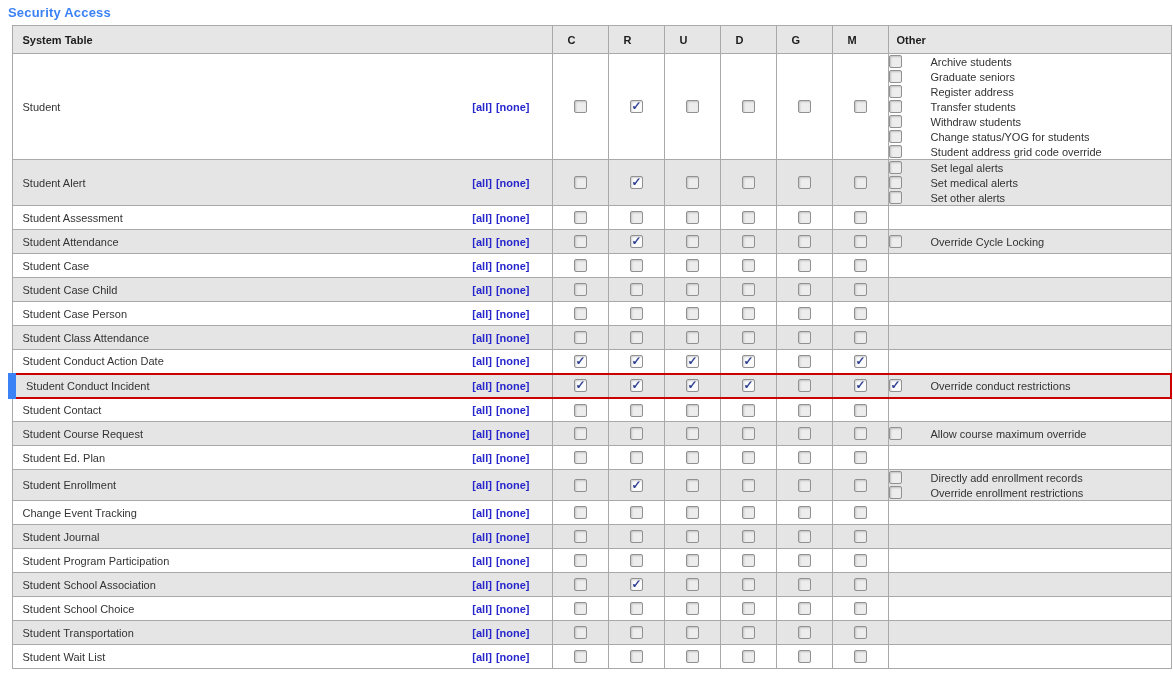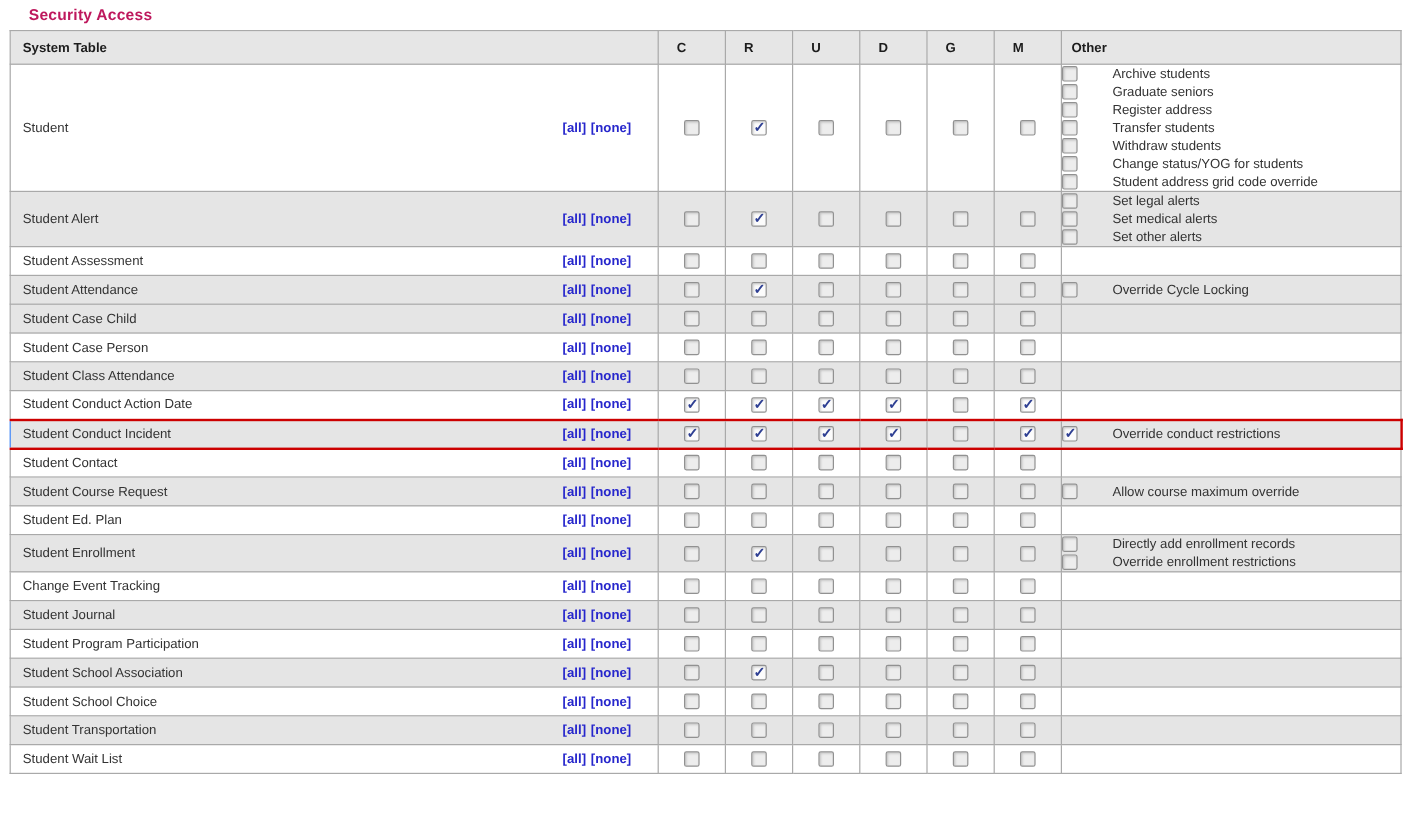--- a/index.html
+++ b/index.html
@@ -14,8 +14,8 @@
 
   
   .page-title {
-    font-size:13px; font-weight:bold; color:#be185d;
-    margin:2px 0 5px 16px; letter-spacing:0.2px;
+    font-size:13px; font-weight:bold; color:#3b82f6;
+    margin:2px 0 5px 0; letter-spacing:0.2px;
   }
   .category-box {
     position:absolute; top:1px; right:2px;

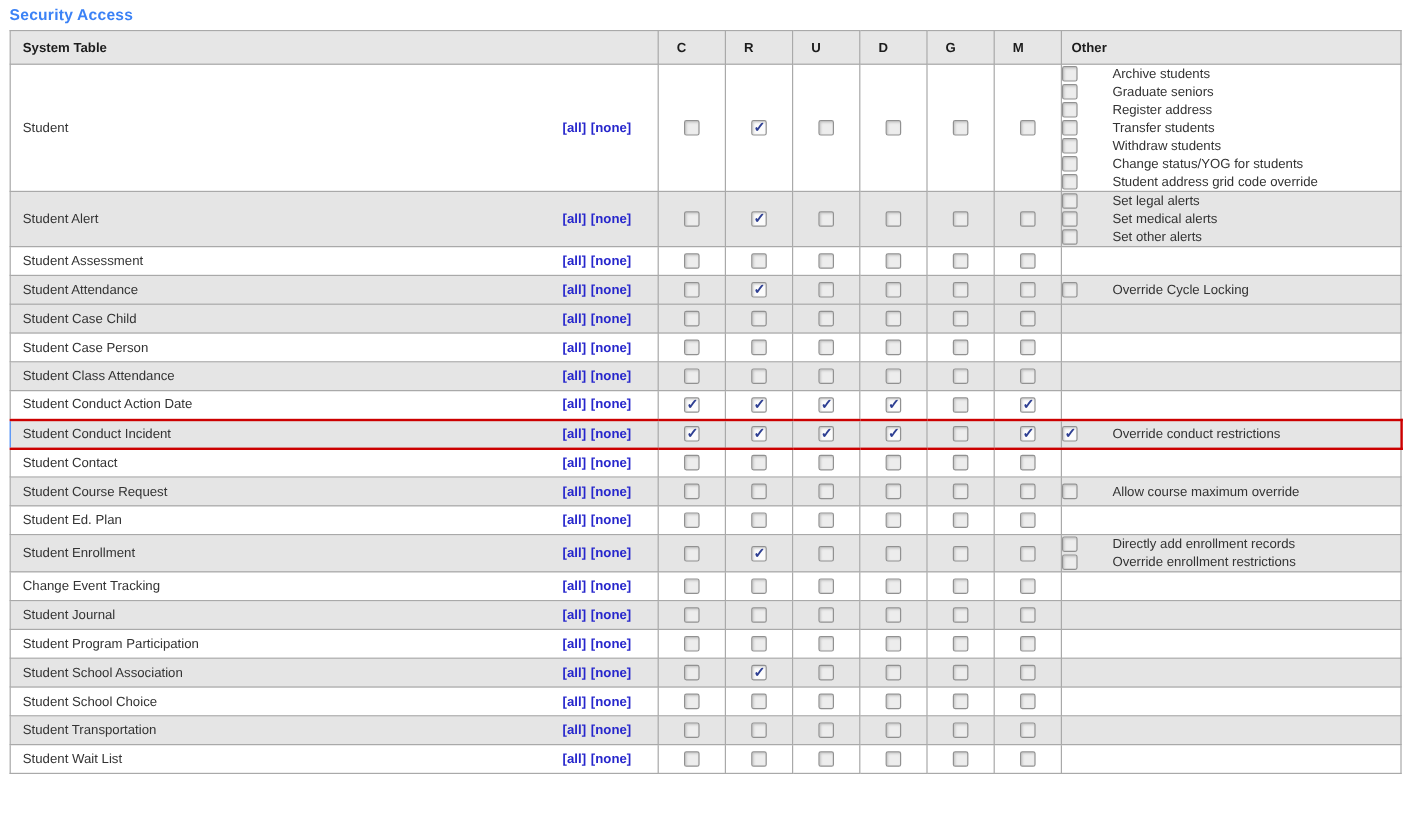--- a/index.html
+++ b/index.html
@@ -238,6 +238,21 @@
             </div>
           </td>
         </tr>
+        <tr>
+          <td class="name-cell">
+            <div class="ncell">
+              <span>Student Case</span>
+              <span class="links"><span class="link">[all]</span><span class="link">[none]</span></span>
+            </div>
+          </td>
+          <td class="perm-cell"><span class="cb"></span></td>
+          <td class="perm-cell"><span class="cb"></span></td>
+          <td class="perm-cell"><span class="cb"></span></td>
+          <td class="perm-cell"><span class="cb"></span></td>
+          <td class="perm-cell"><span class="cb"></span></td>
+          <td class="perm-cell"><span class="cb"></span></td>
+          <td class="other-cell"></td>
+        </tr>
         <tr class="alt">
           <td class="name-cell">
             <div class="ncell">

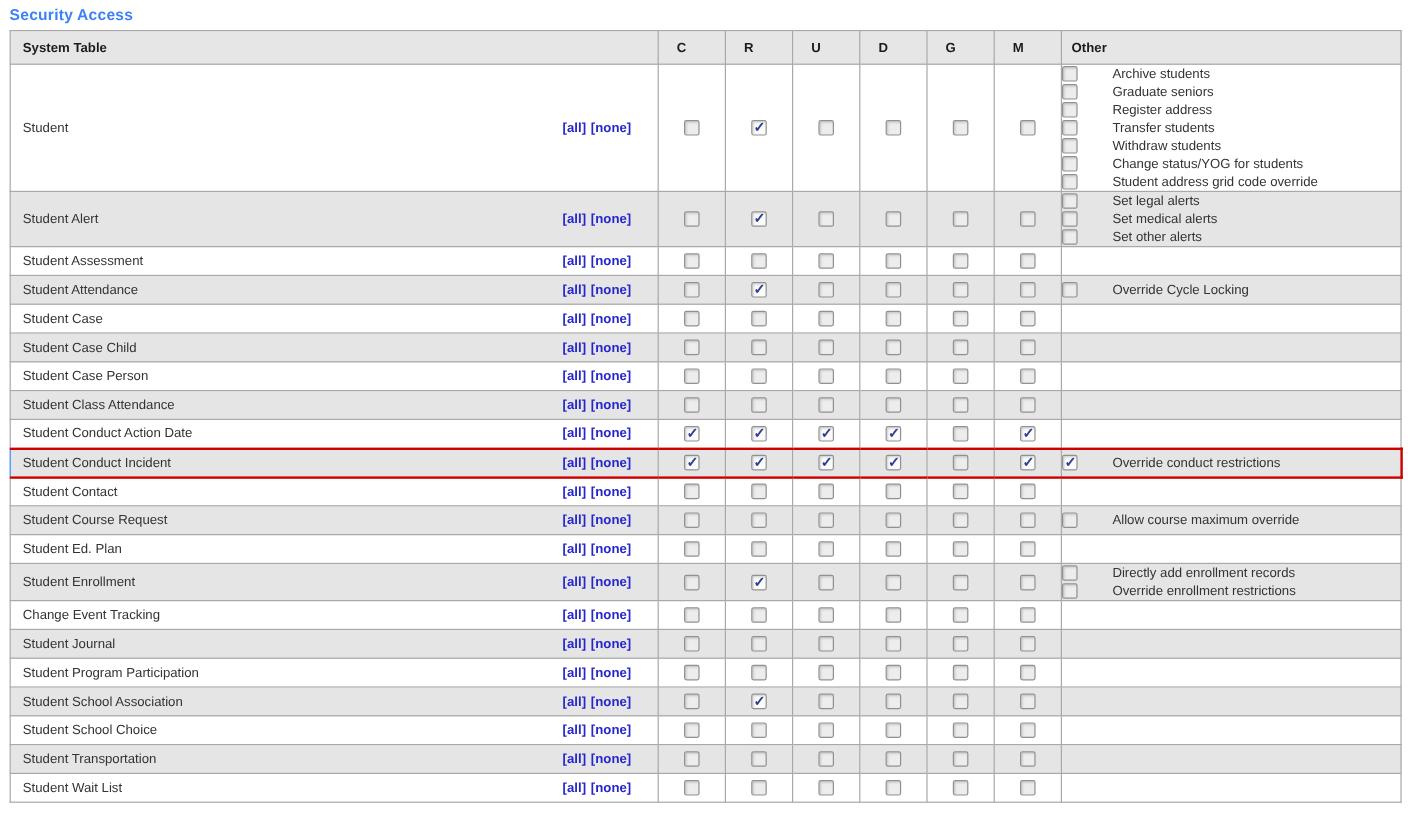--- a/index.html
+++ b/index.html
@@ -83,7 +83,7 @@
 
   
   tr.hl td { border-top:2px solid #cc0000; border-bottom:2px solid #cc0000; }
-  tr.hl td:first-child { border-left:1px solid #3b82f6; }
+  tr.hl td:first-child { border-left:8px solid #3b82f6; }
   tr.hl td:last-child { border-right:2px solid #cc0000; }
 
   

